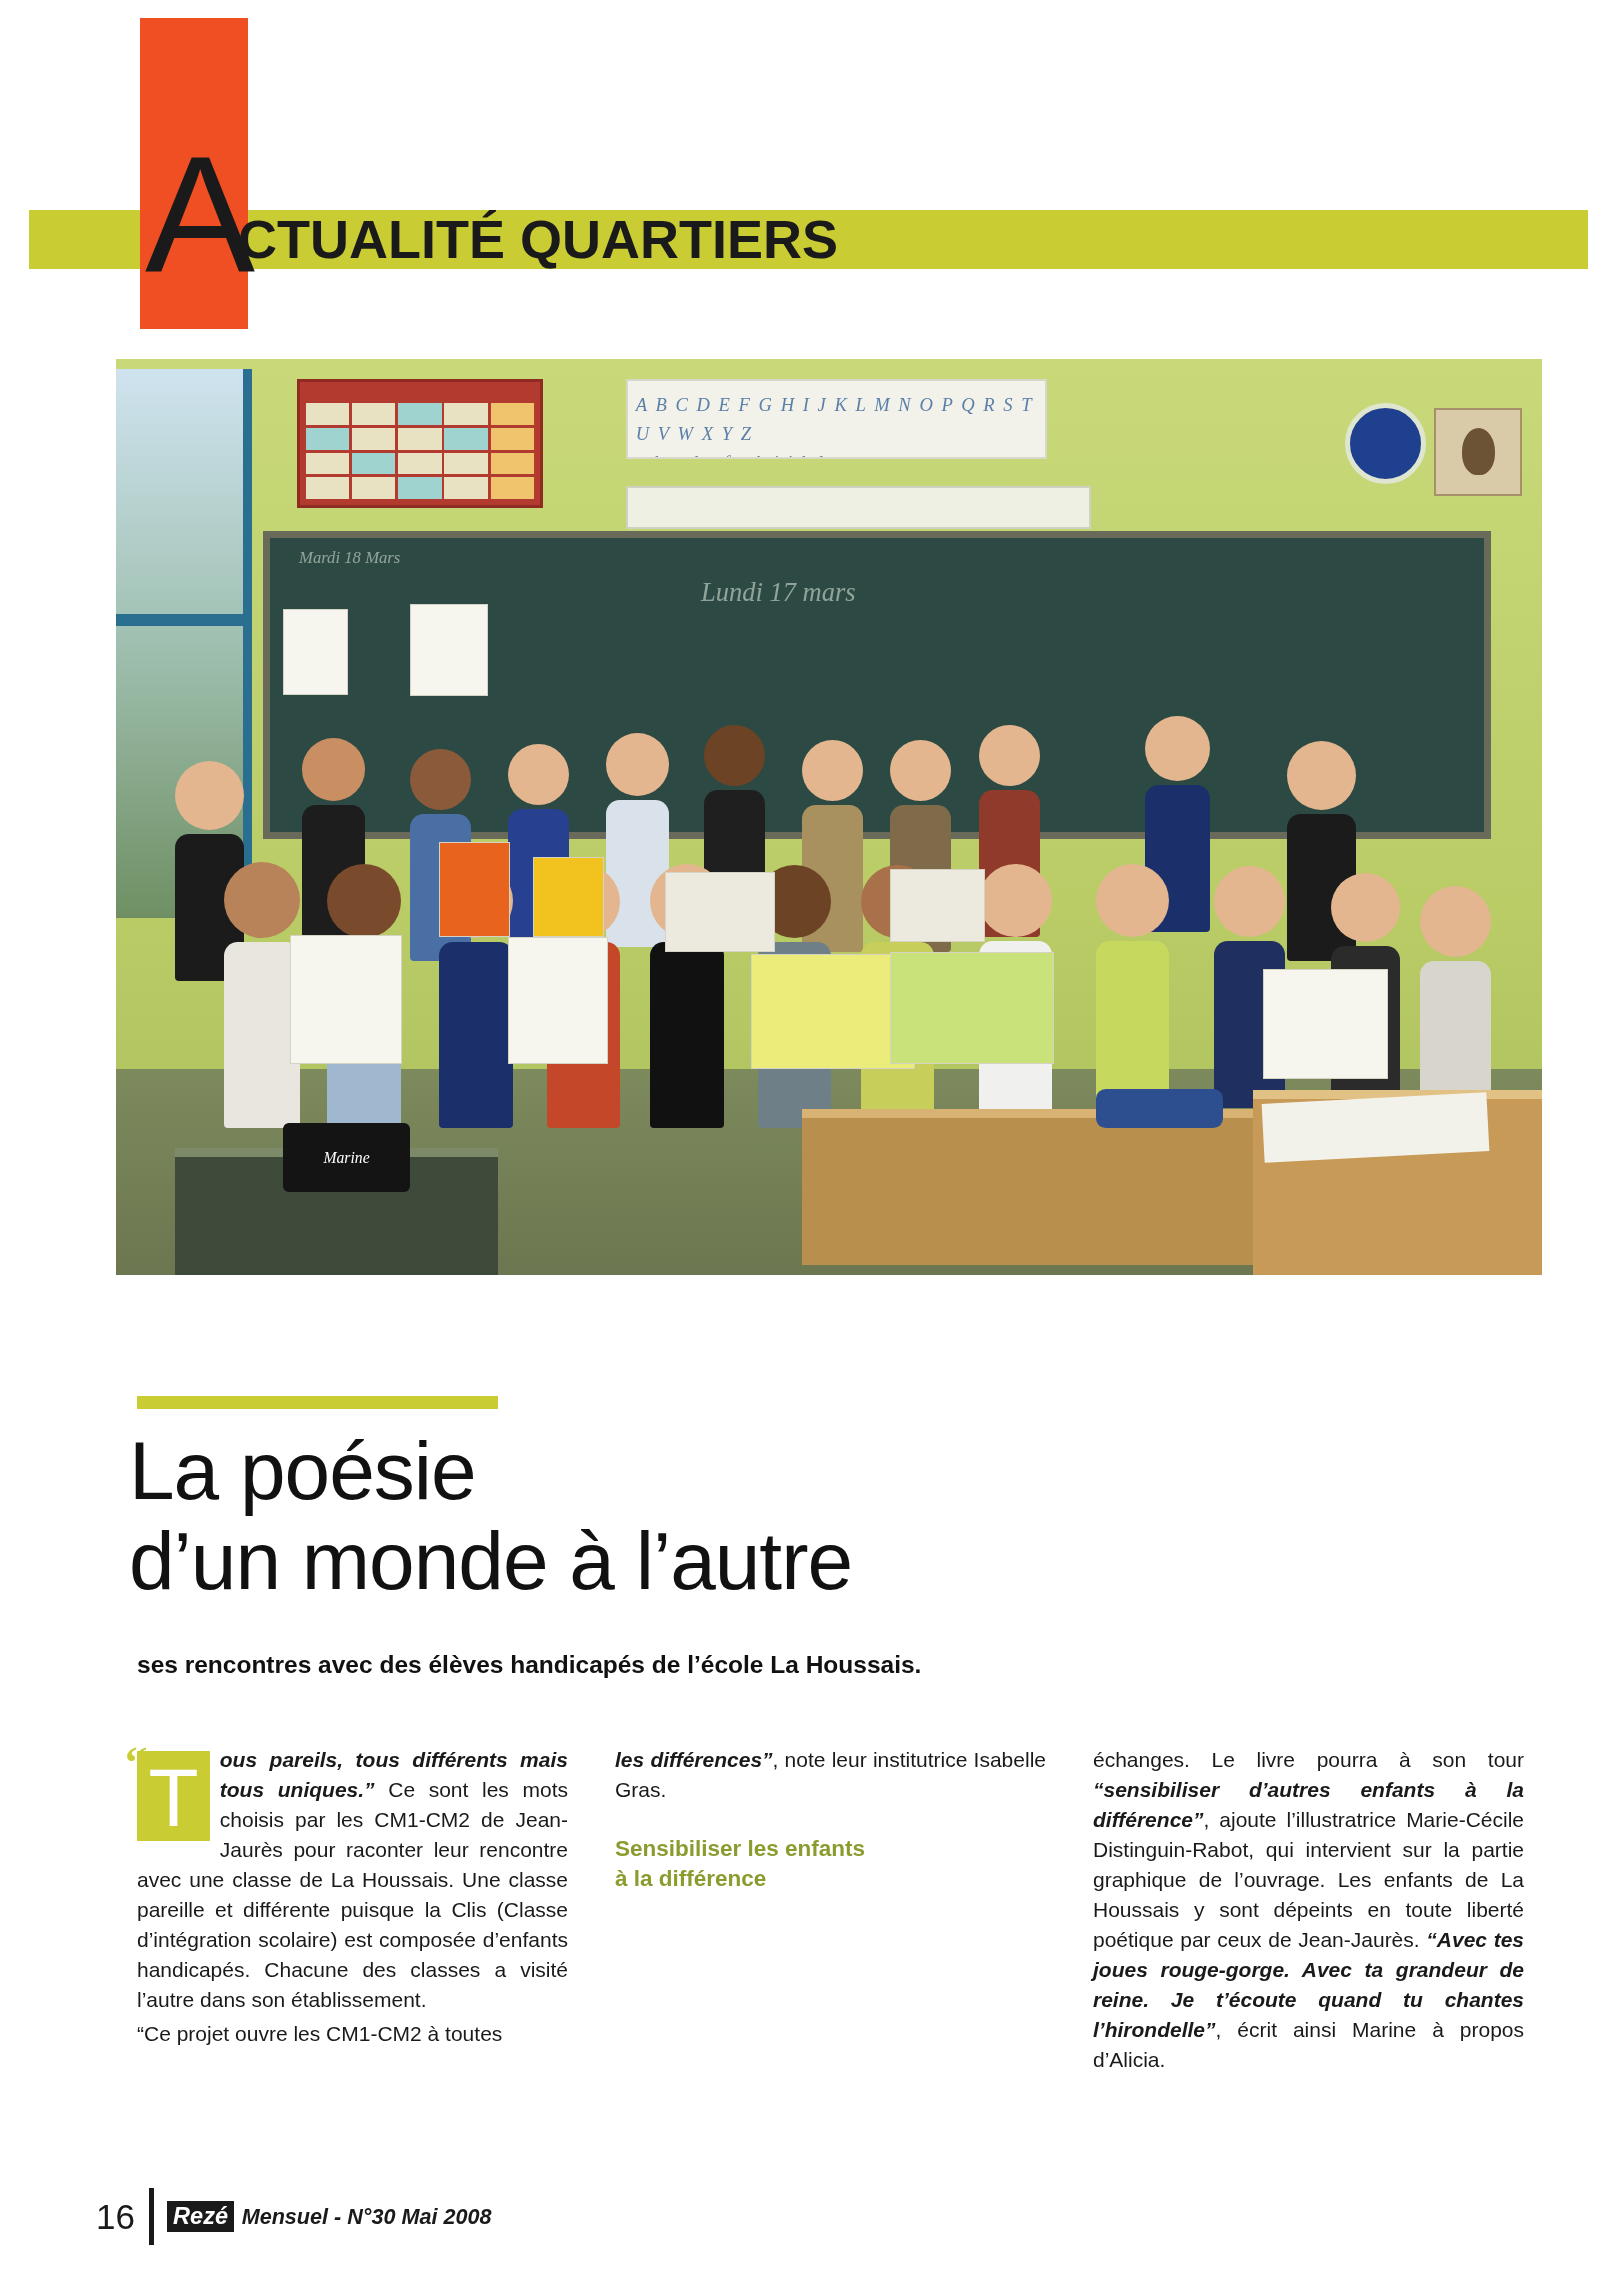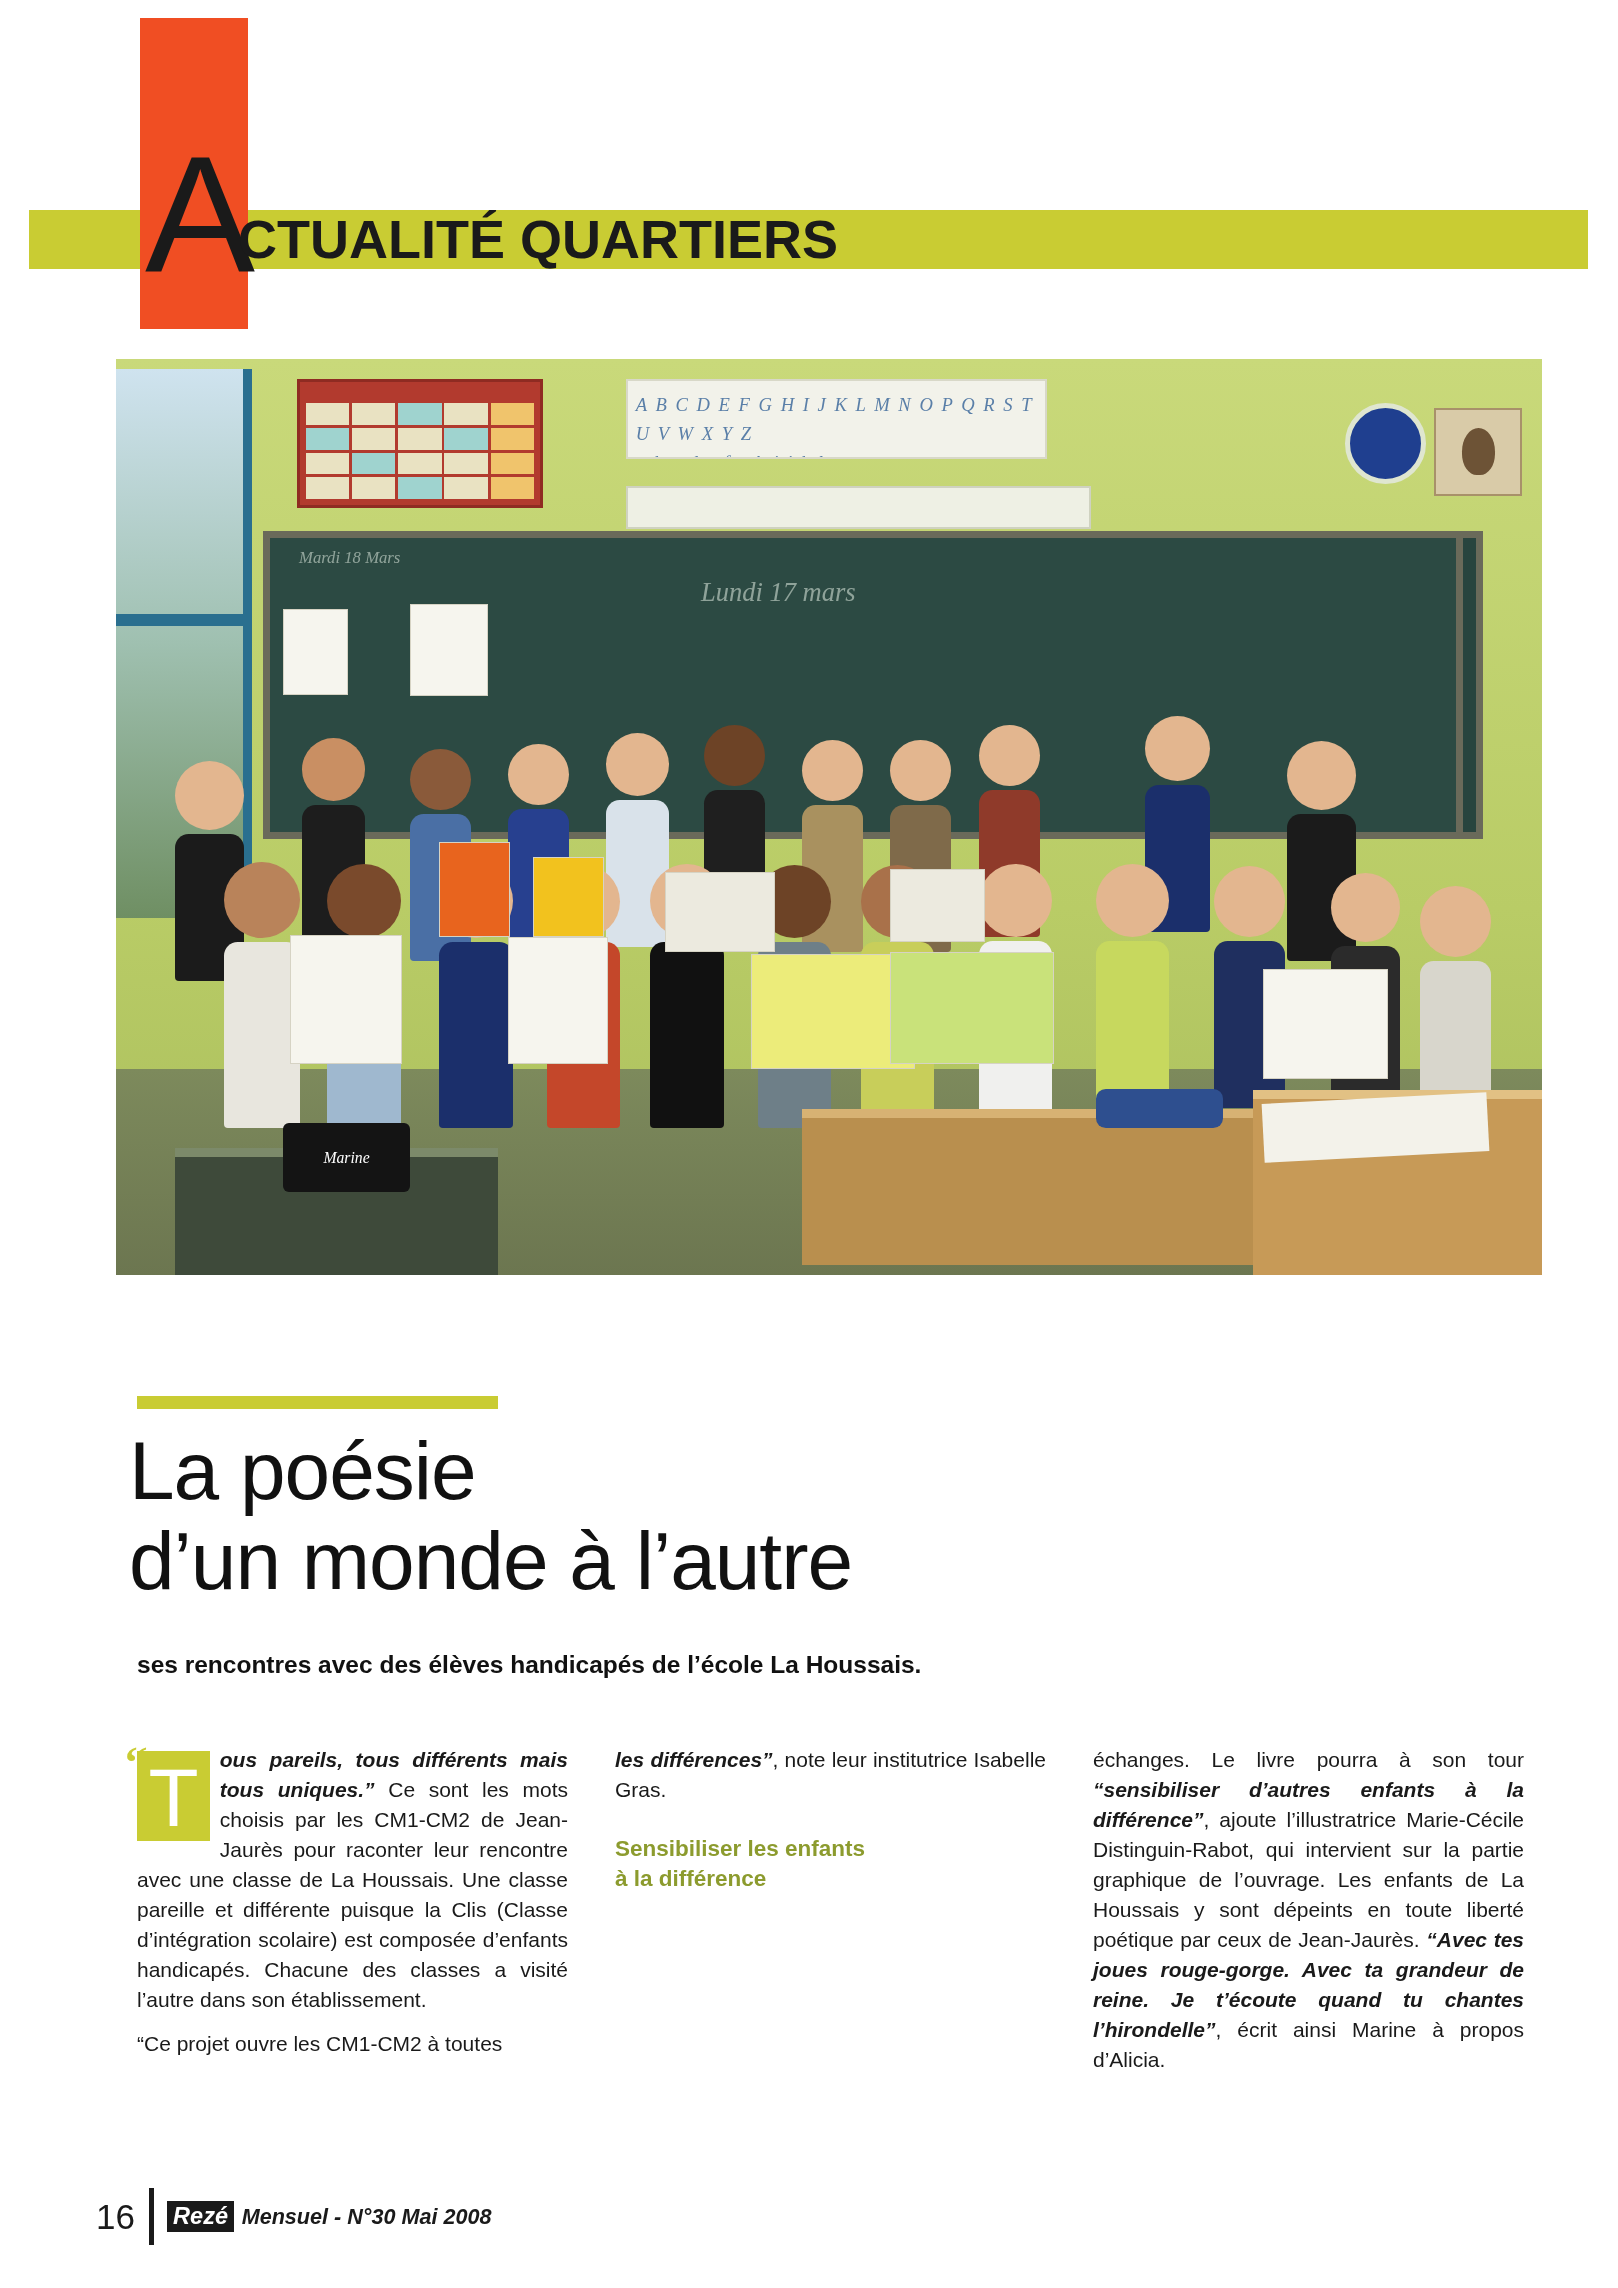--- a/index.html
+++ b/index.html
@@ -106,6 +106,7 @@
     width: 1186px; height: 294px;
     background: #2c4a43;
     border: 7.8px solid #6a6a5a;
+    padding-left: 28px;
   }
   .ph-board2 {
     position: absolute;

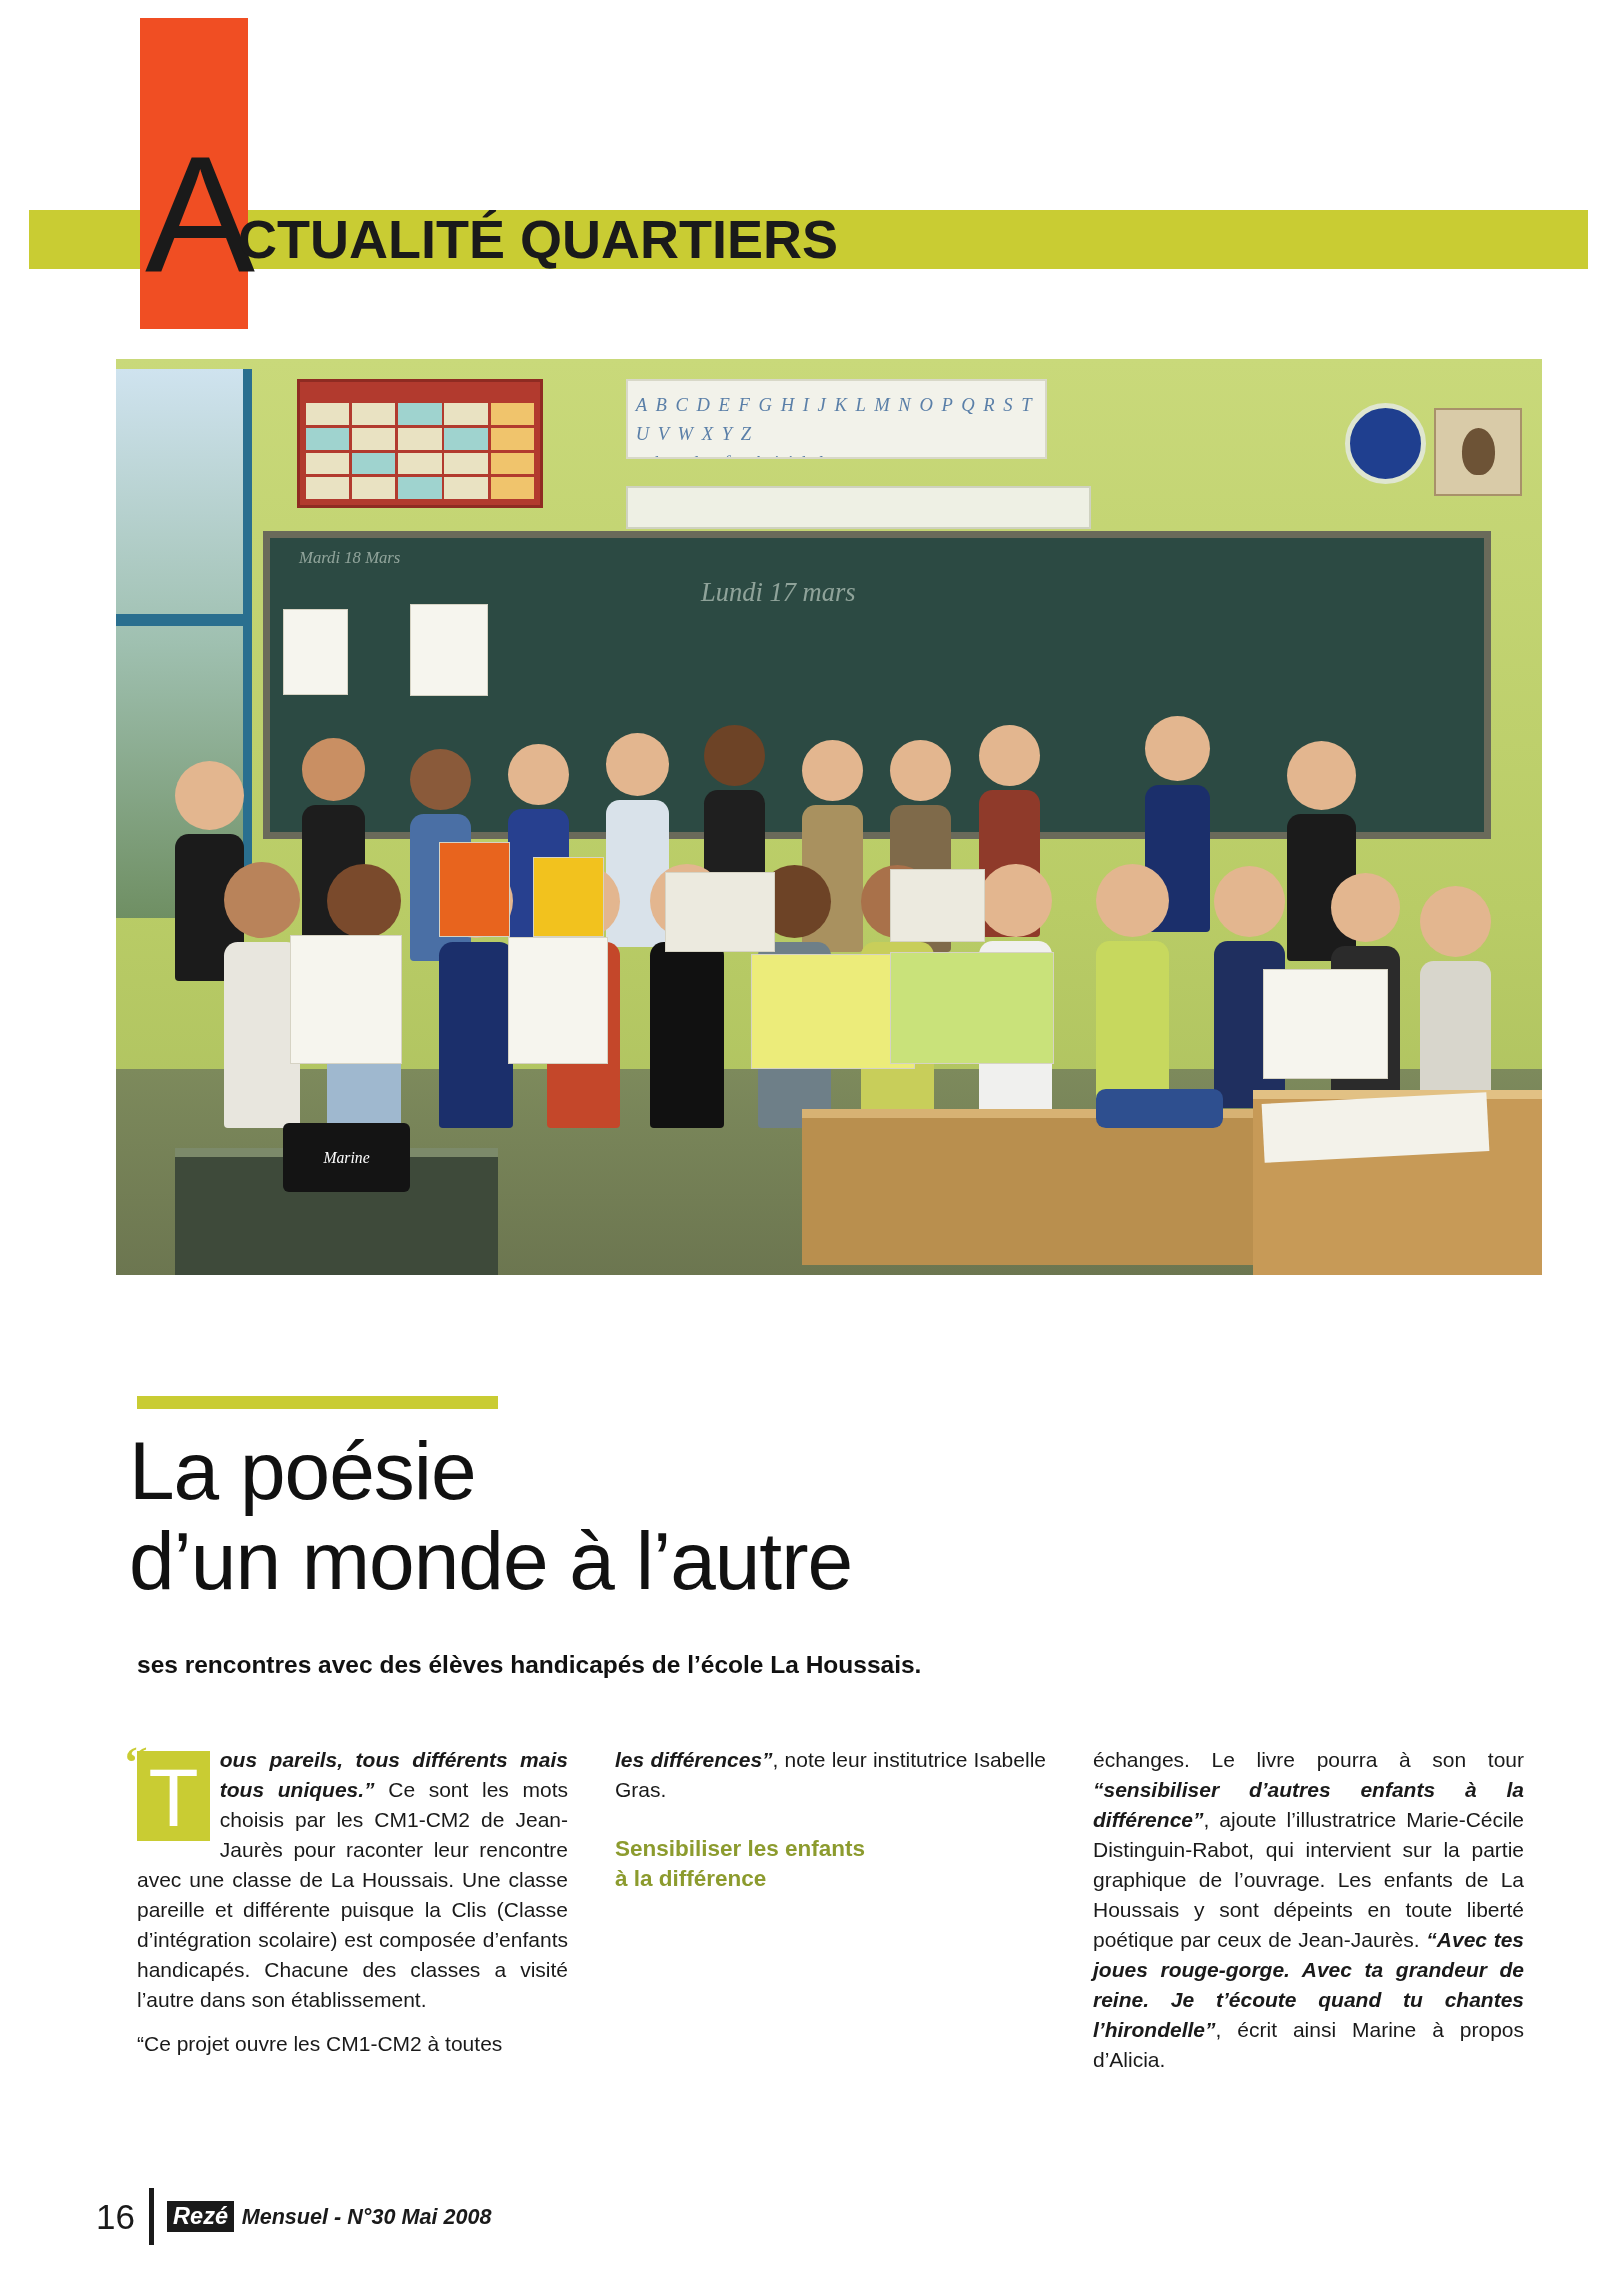--- a/index.html
+++ b/index.html
@@ -337,7 +337,7 @@
     color: #1a1a1a;
   }
   .col p { margin: 0 0 0 0; }
-  .col p + p { margin-top: 14px; }
+  .col p + p { margin-top: 4px; }
   .dropcap-quote {
     position: absolute;
     left: 125px;

